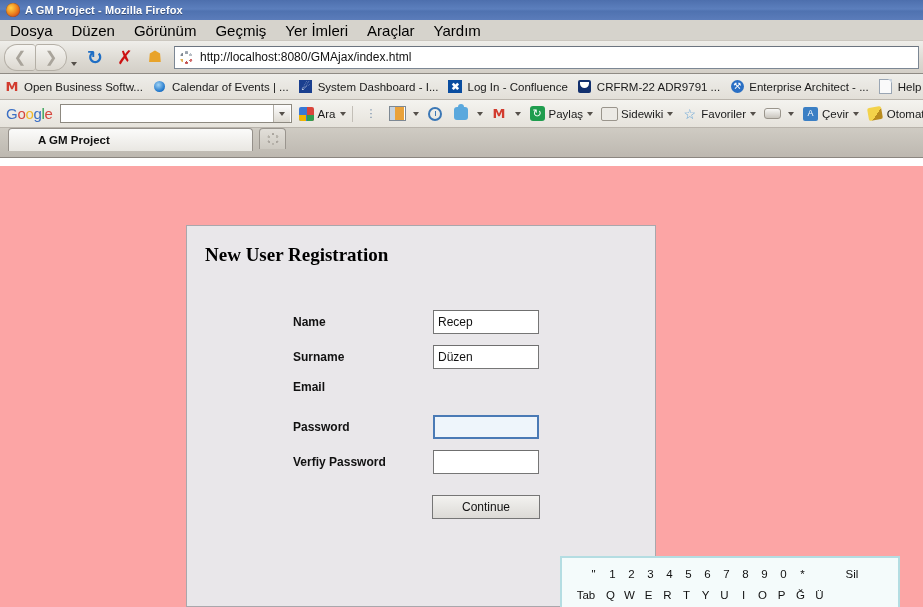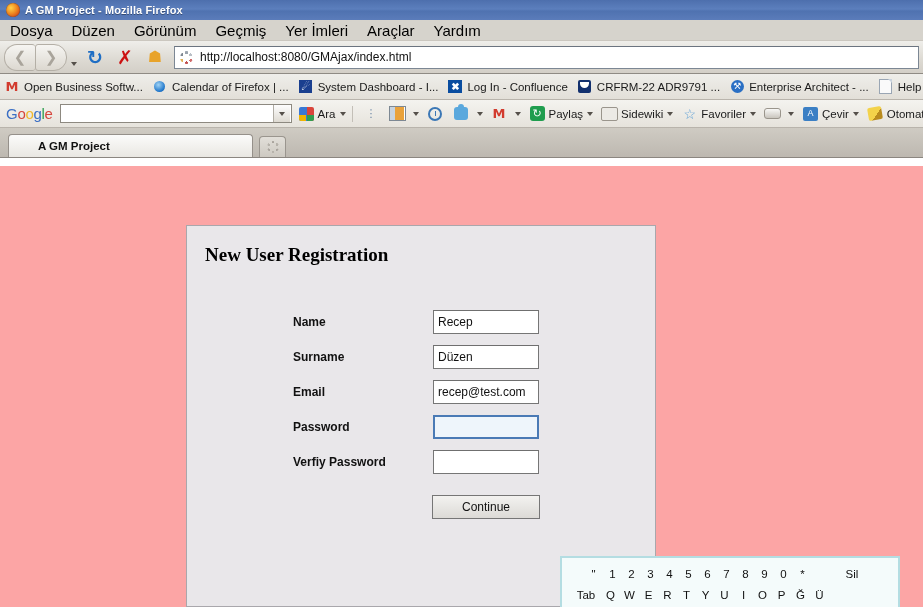--- a/index.html
+++ b/index.html
@@ -299,7 +299,7 @@
       <span class="bmico">
           <span class="ico-cal"></span>
         </span>
-      <span class="bmlabel">Calendar of Firefox | ...</span>
+      <span class="bmlabel">Calendar of Events | ...</span>
     </div>
     <div class="bm">
       <span class="bmico">

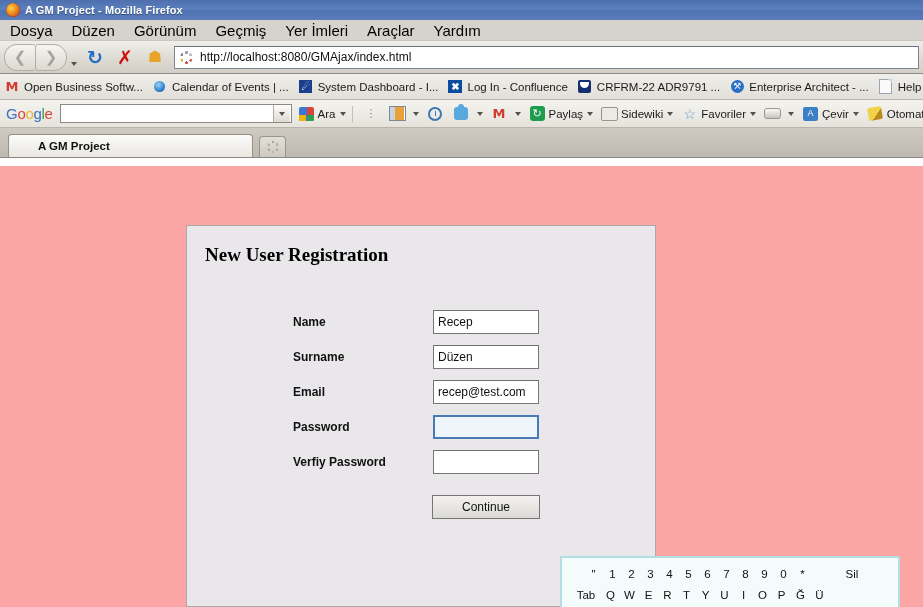--- a/index.html
+++ b/index.html
@@ -153,7 +153,7 @@
   .tabstrip{
     height:30px;background:linear-gradient(to bottom,#cfcbc3,#bdb8b0);
     border-bottom:1px solid #8b8680;
-    display:flex;align-items:flex-end;padding-left:8px;box-sizing:border-box;
+    display:flex;padding-left:8px;box-sizing:border-box;
   }
   .tab{
     height:23px;width:245px;box-sizing:border-box;

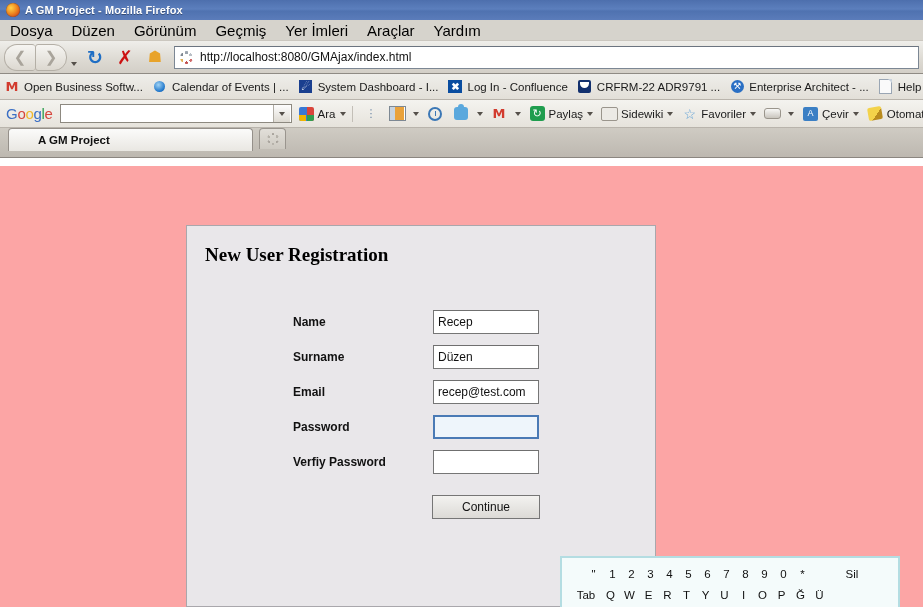--- a/index.html
+++ b/index.html
@@ -451,7 +451,6 @@
 
       <div class="row" style="top:154px">
         <span class="lbl">Email</span>
-        <span class="fld">recep@test.com</span>
       </div>
 
       <div class="row" style="top:189px">

